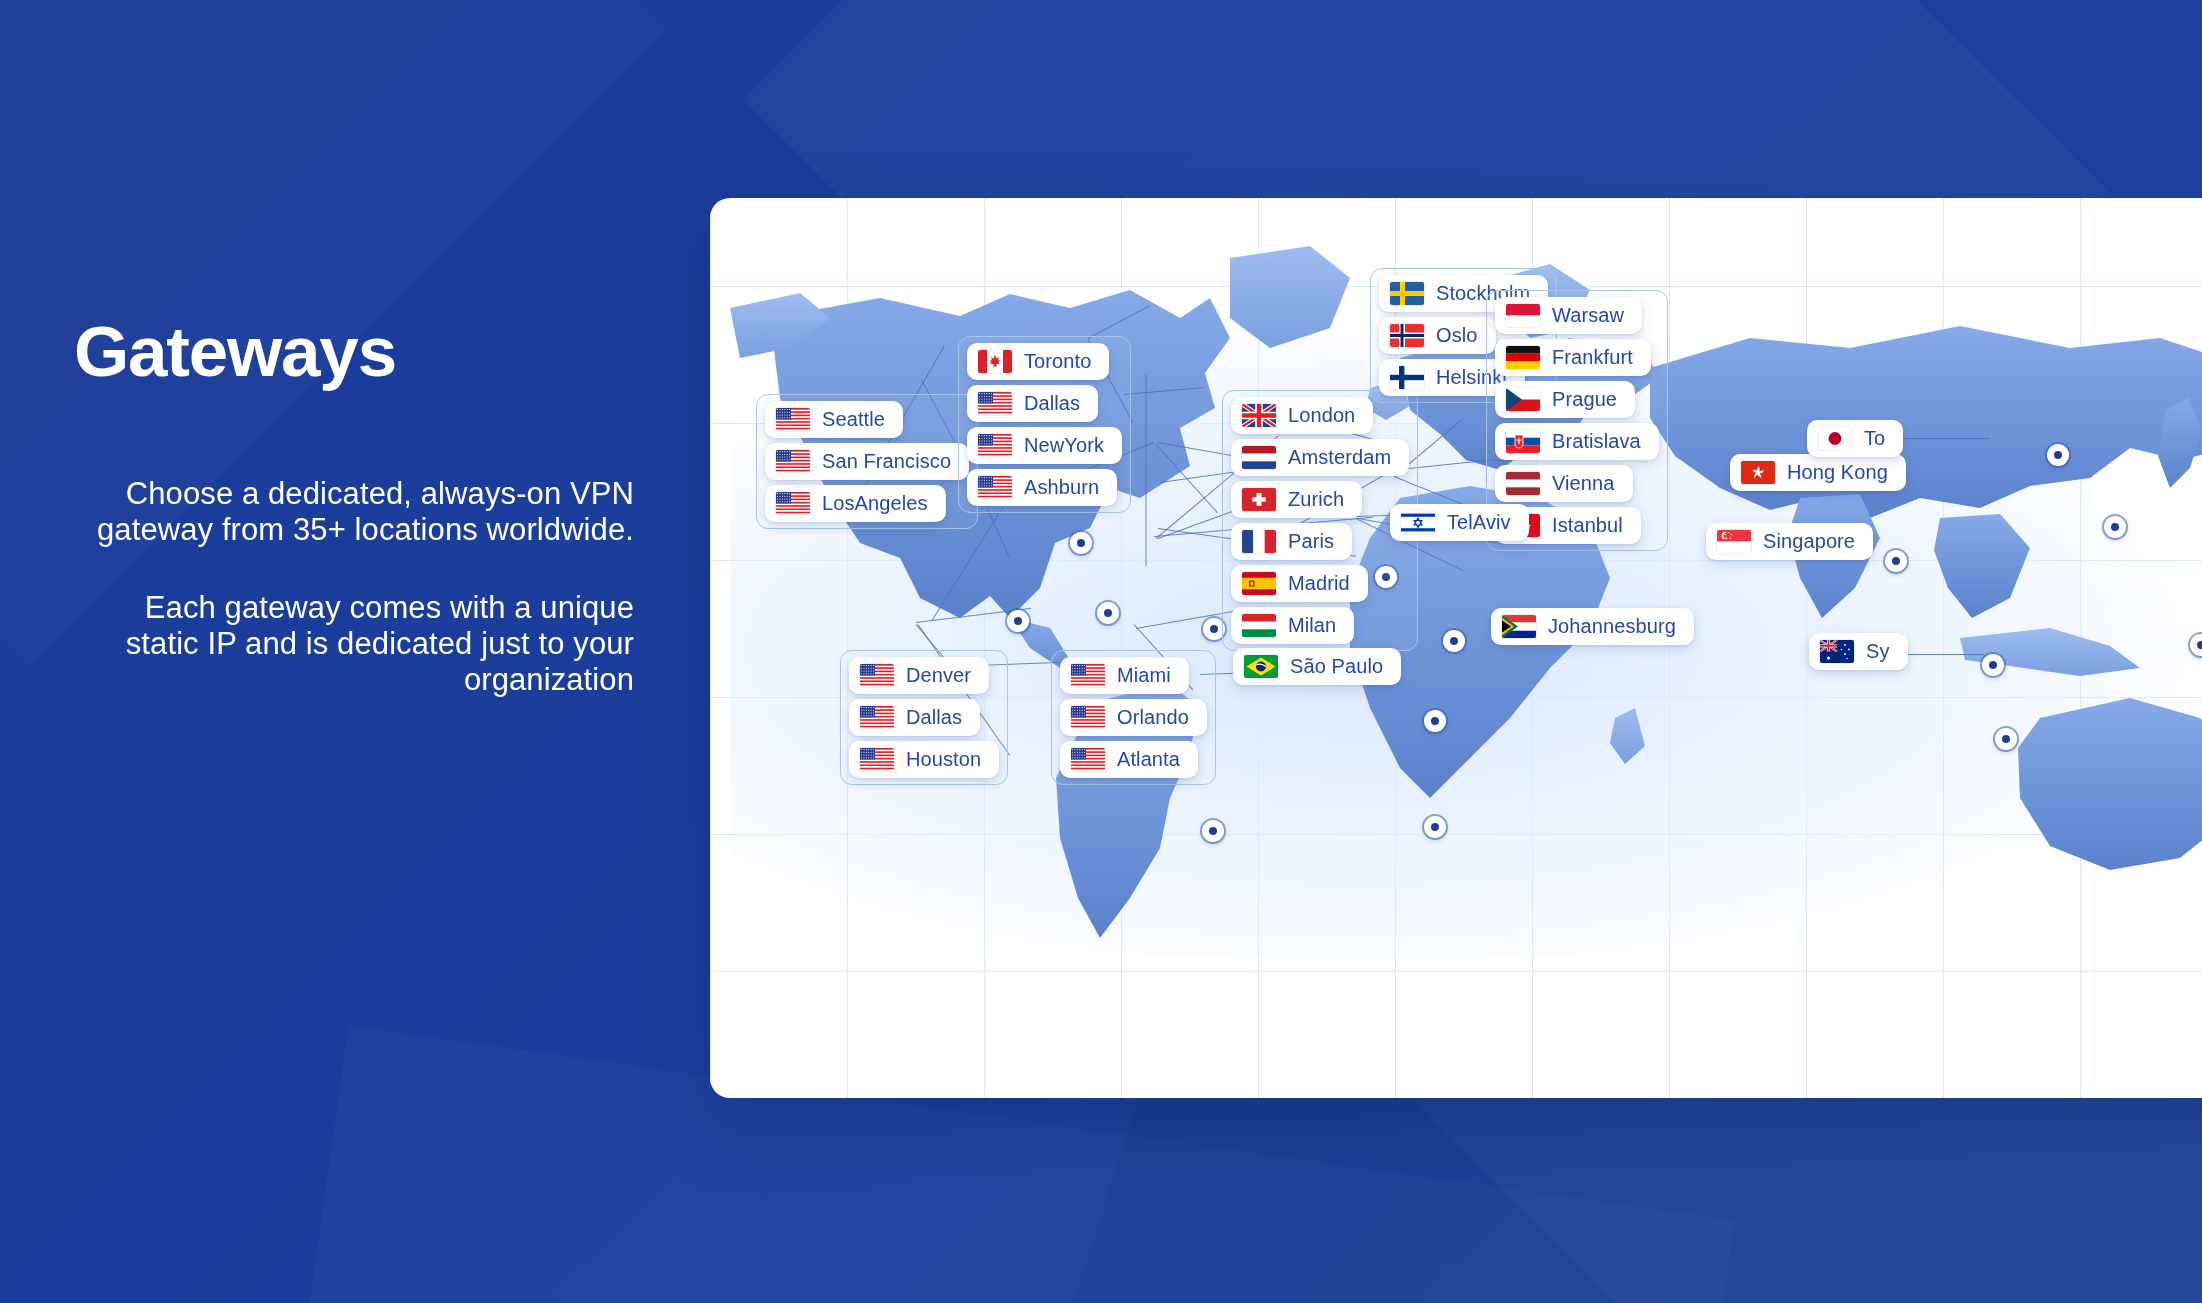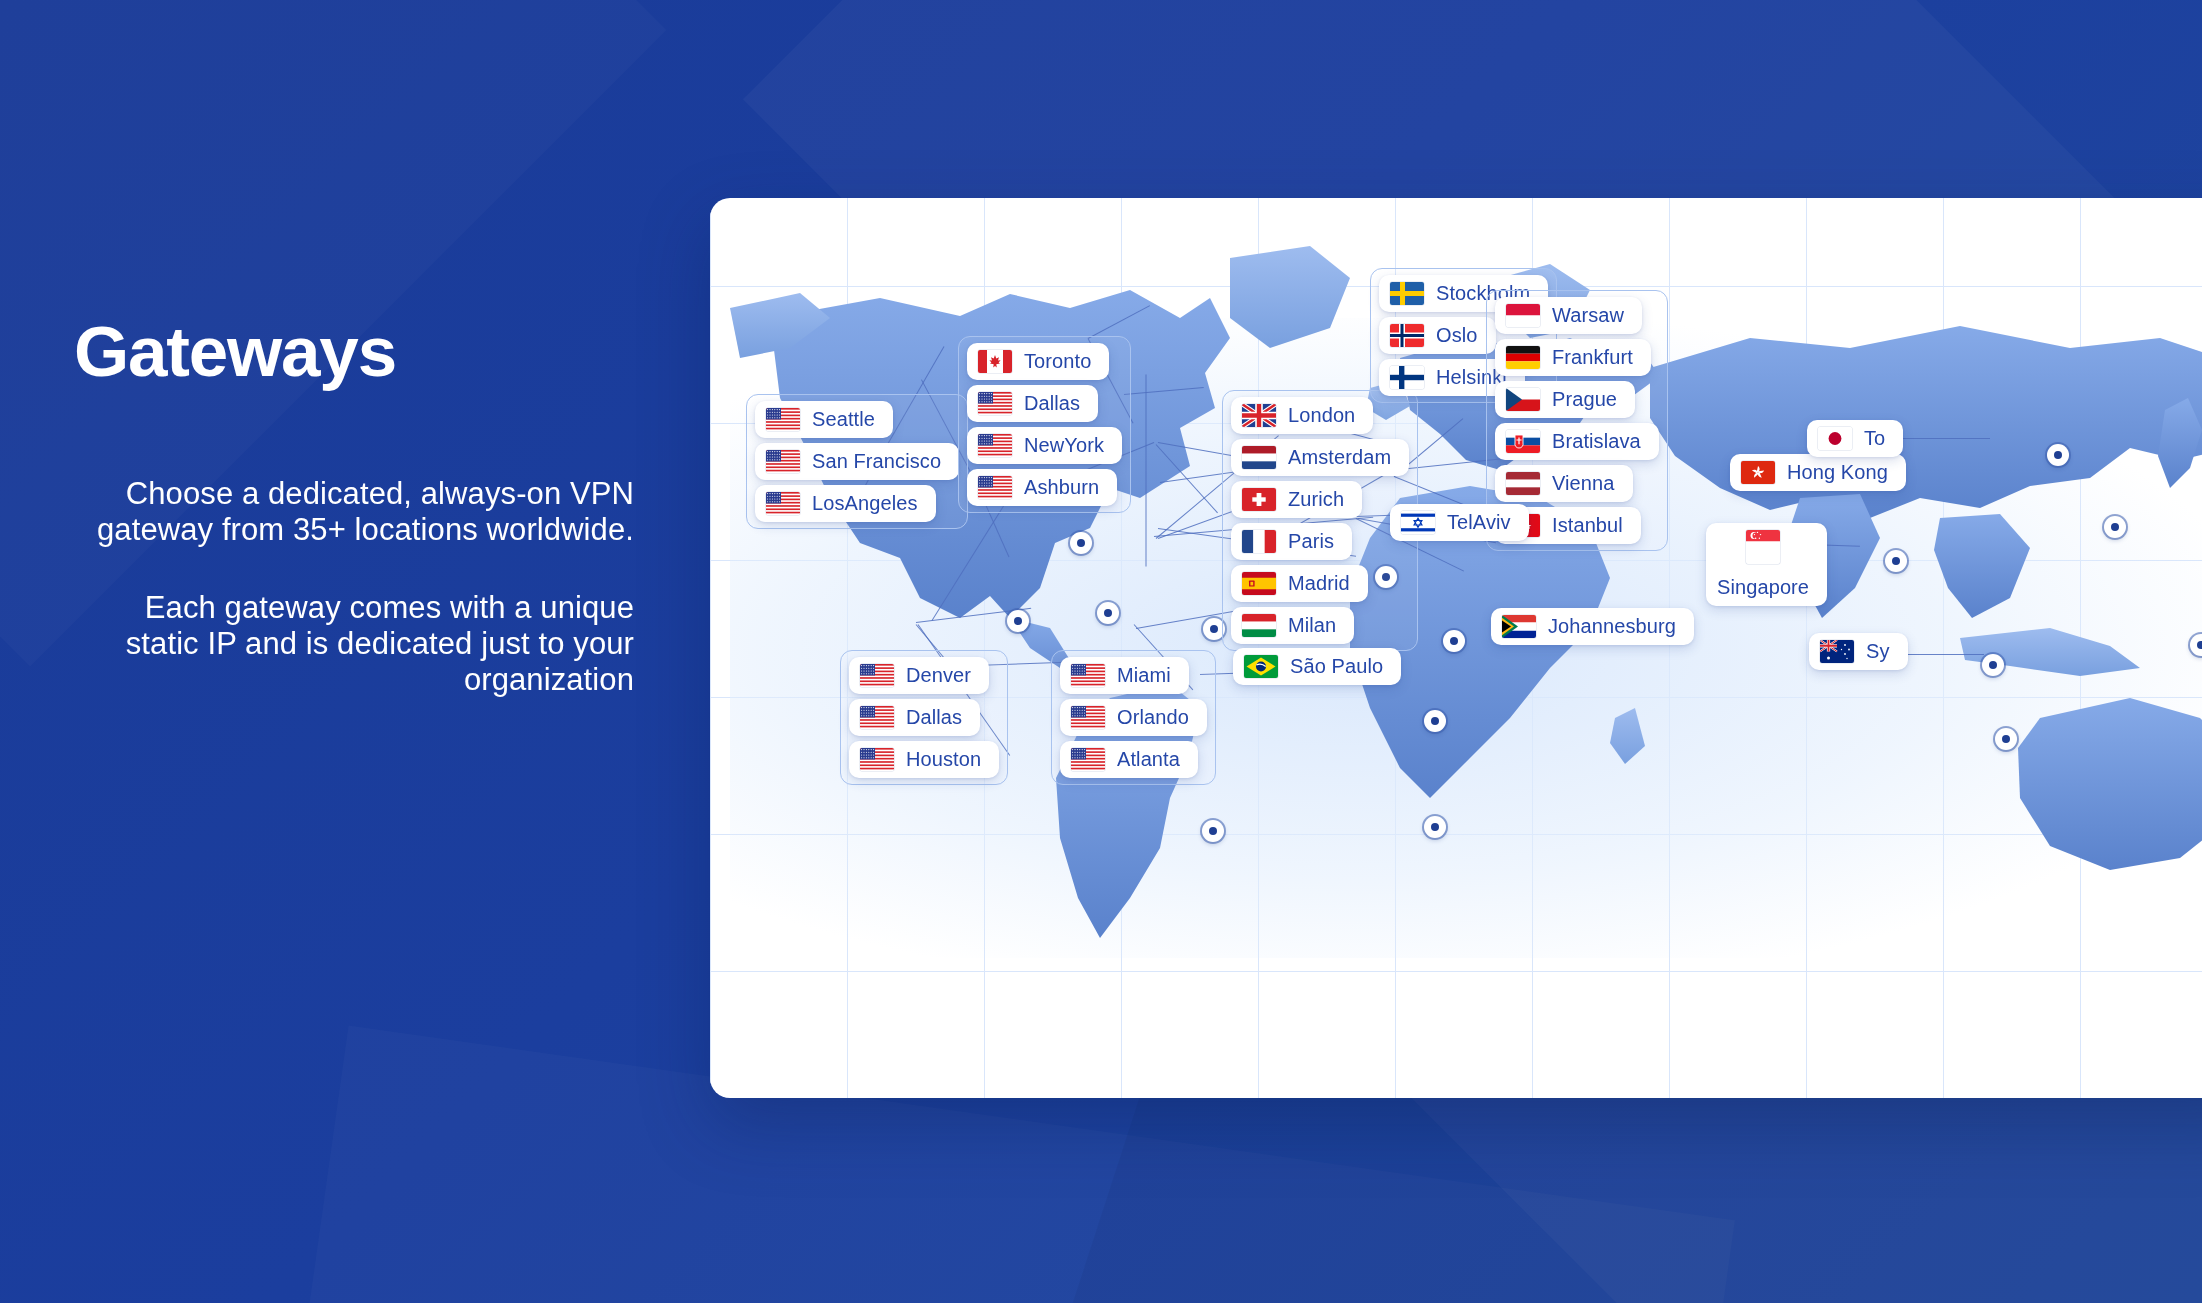--- a/index.html
+++ b/index.html
@@ -321,7 +321,7 @@
     </div>
 
     <div id="overlay">
-        <div class="cluster" style="left: 36px; top: 196px;">
+        <div class="cluster" style="left: 46px; top: 196px;">
           <div class="pill">
             <span class="flag">
               <svg viewBox="0 0 34 23">

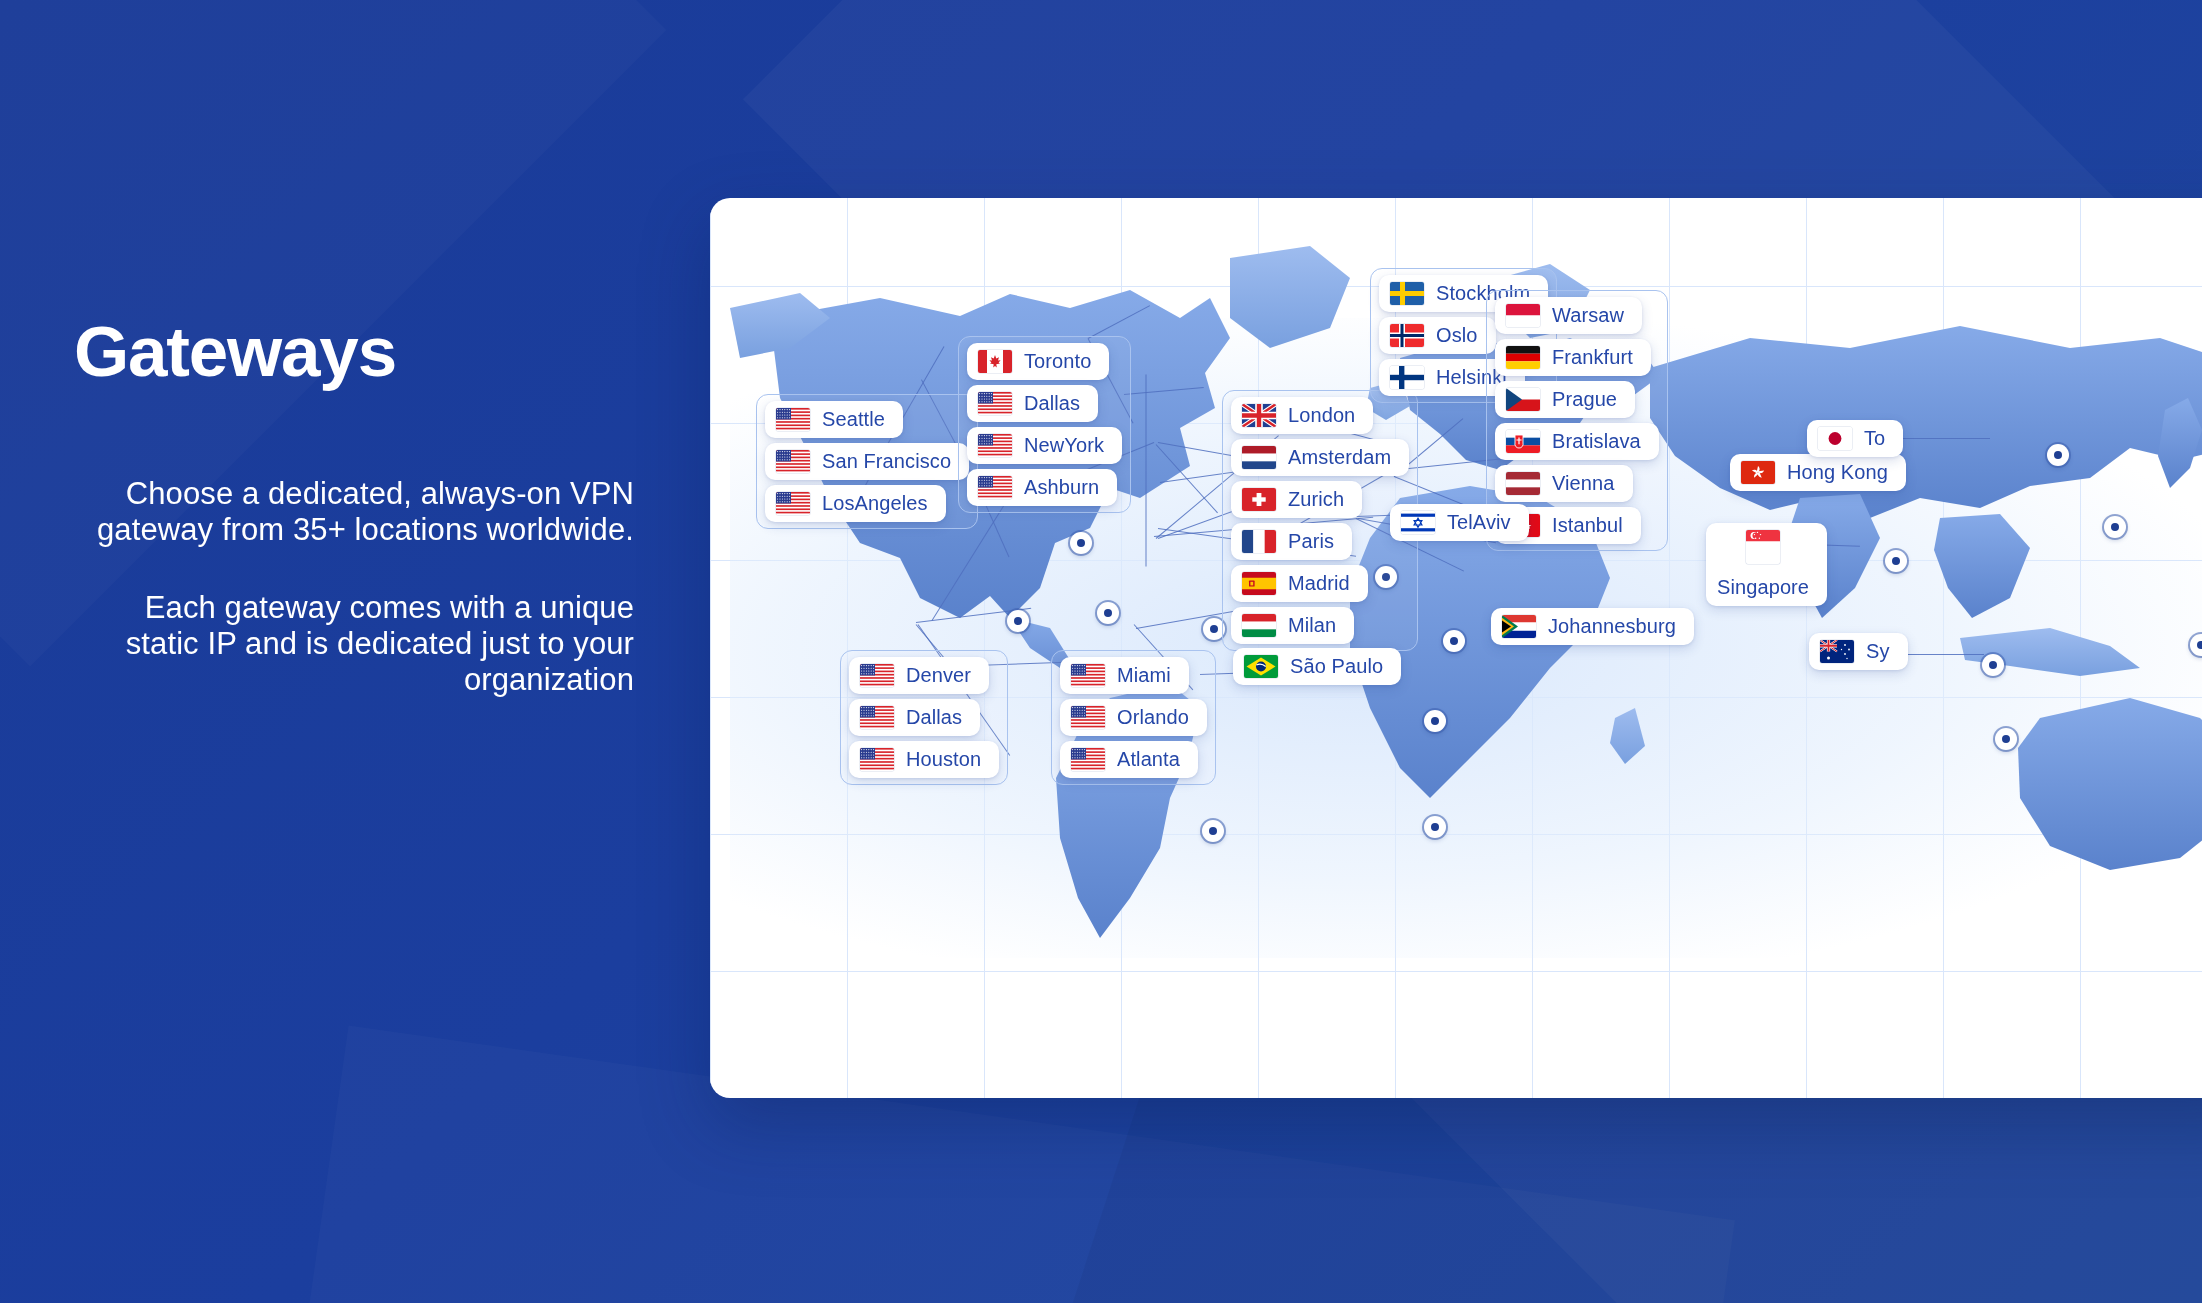--- a/index.html
+++ b/index.html
@@ -1034,7 +1034,7 @@
           </span>
           <span class="pill-label">Hong Kong</span>
         </div>
-        <div class="pill solo" style="left: 996px; top: 325px; flex-direction: column;">
+        <div class="pill solo" style="left: 996px; top: 325px;">
           <span class="flag">
             <svg viewBox="0 0 34 23">
               <rect width="34" height="11.5" fill="#EF3340"></rect>

